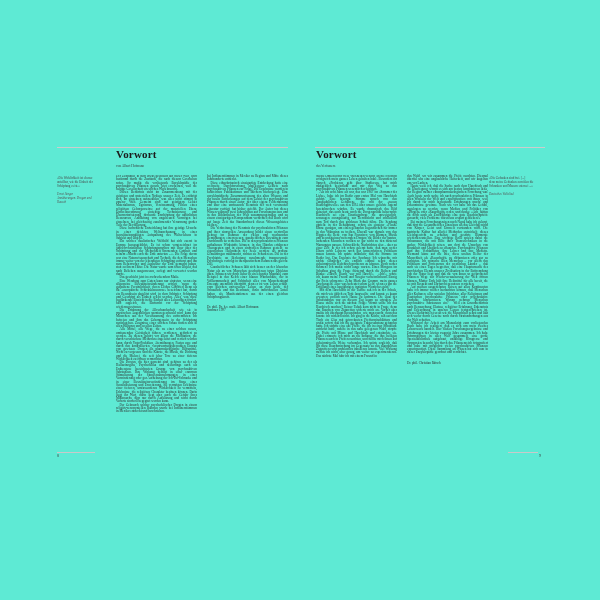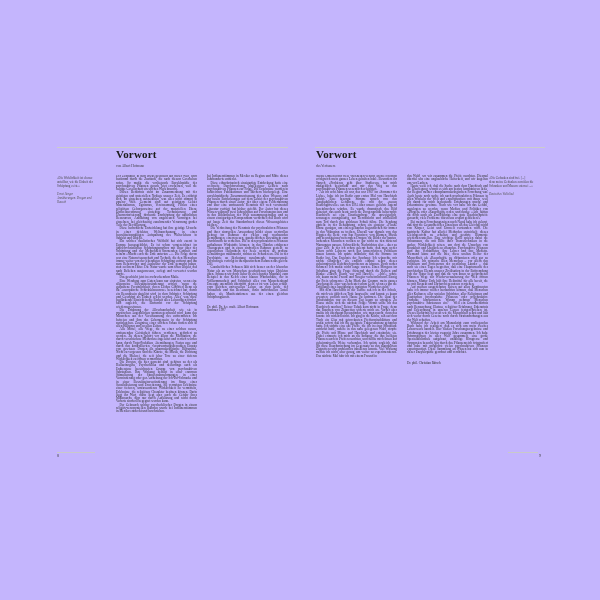--- a/index.html
+++ b/index.html
@@ -4,7 +4,7 @@
 <style>
   html,body{margin:0;padding:0;background:#fff;width:600px;height:600px;overflow:hidden;
     font-family:"Liberation Serif","DejaVu Serif",serif;}
-  .spread{position:absolute;left:0;top:0;width:600px;height:600px;background:#c4b5fd;}
+  .spread{position:absolute;left:0;top:0;width:600px;height:600px;background:#5eead4;}
   .rule{position:absolute;height:1px;background:#ccc;}
   .rule-top-left{left:57px;top:147px;width:231px;}
   .rule-top-right{left:315px;top:147px;width:230px;}

